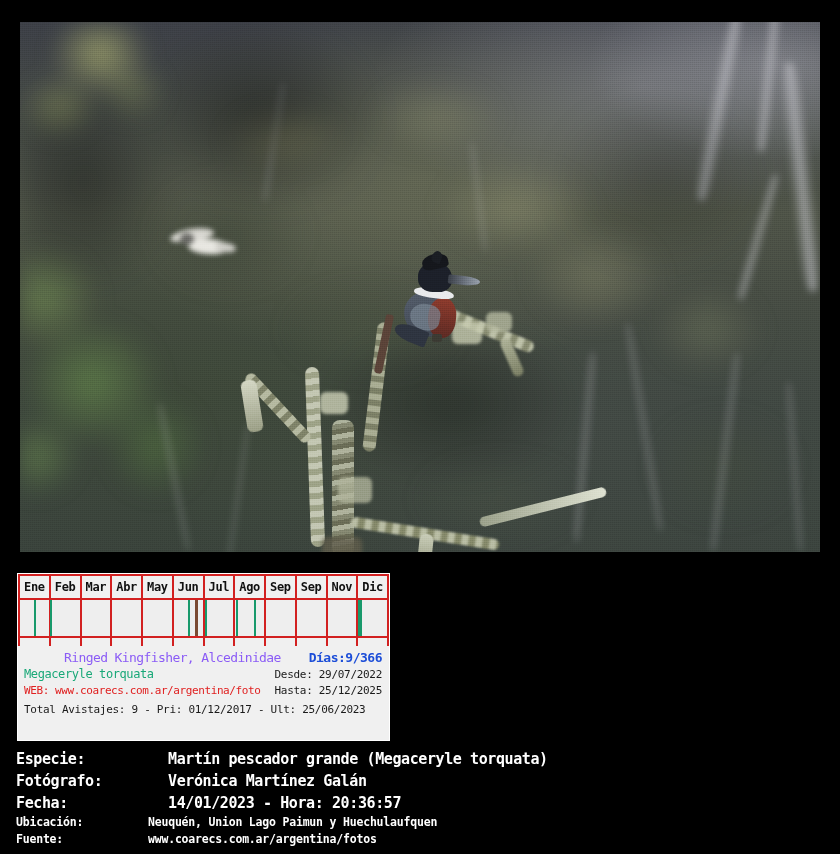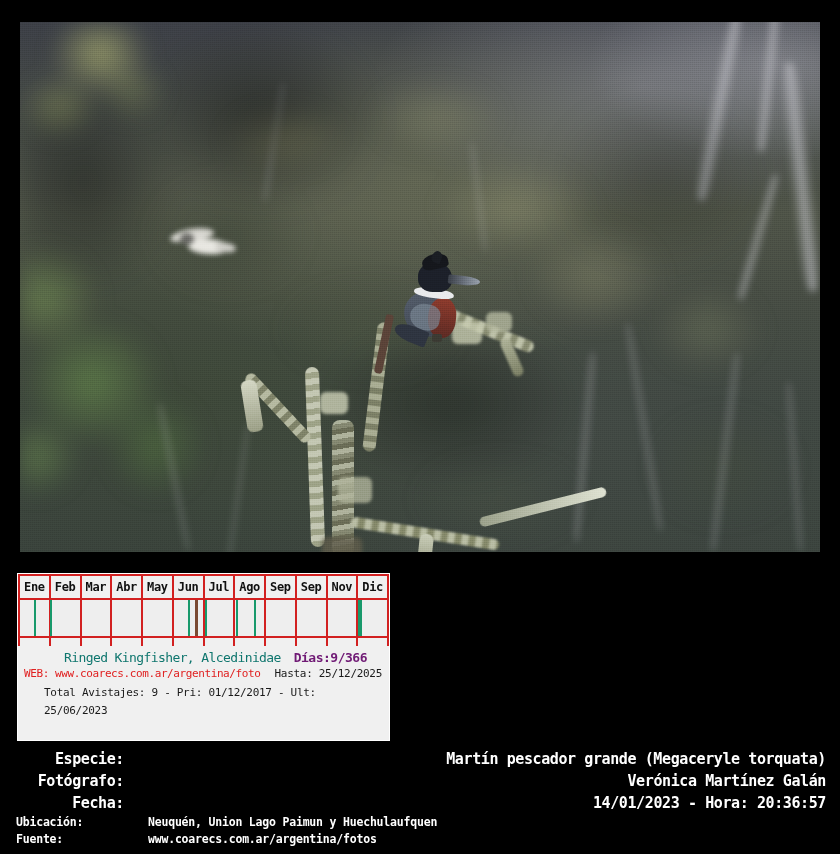--- a/index.html
+++ b/index.html
@@ -142,7 +142,7 @@
     font: bold 14px/20px "DejaVu Sans Mono","Liberation Mono",monospace;
     color:#0b0b0b; letter-spacing:-.6px;
   }
-  .l-en { font: 13px/17px "DejaVu Sans Mono","Liberation Mono",monospace; color:#0f766e; letter-spacing:-.6px;padding-left:40px; }
+  .l-en { font: 13px/17px "DejaVu Sans Mono","Liberation Mono",monospace; color:#8b5cf6; letter-spacing:-.6px;padding-left:40px; }
   .r-days { position:absolute; right:17px; bottom:0; font: bold 13px/17px "DejaVu Sans Mono","Liberation Mono",monospace; color:#701a75; letter-spacing:-.5px; }
   .l-sci { font: 12px/17px "DejaVu Sans Mono","Liberation Mono",monospace; color:#19a878; letter-spacing:-.4px; }
   .r-desde { position:absolute; right:2px; bottom:0; font: 11px/17px "DejaVu Sans Mono","Liberation Mono",monospace; color:#1a1a1a; letter-spacing:-.3px; }

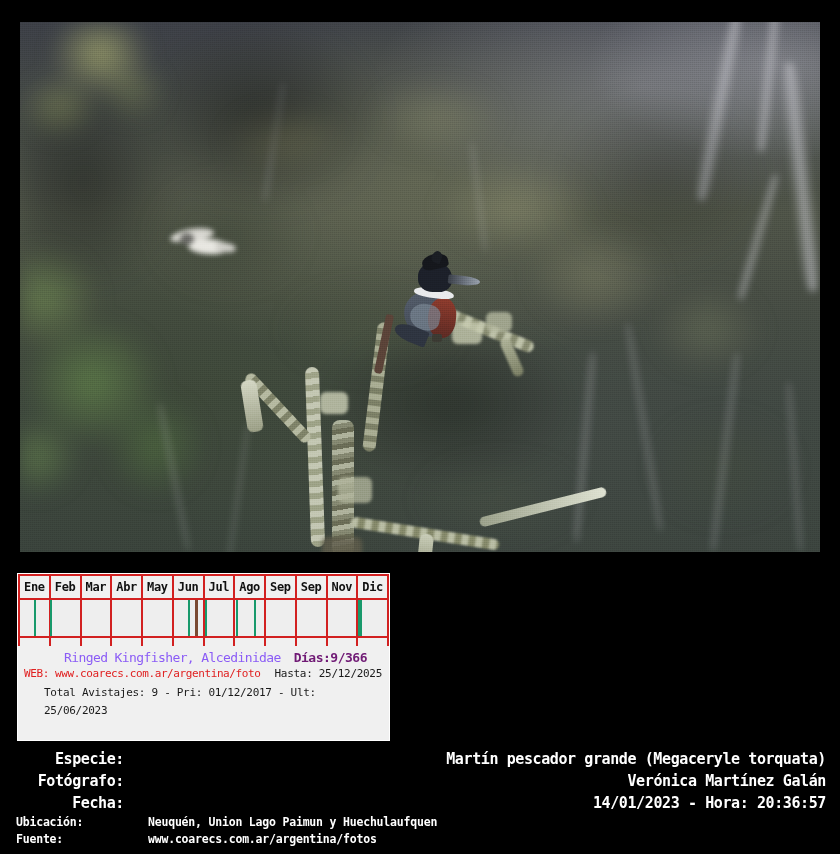--- a/index.html
+++ b/index.html
@@ -143,7 +143,7 @@
     color:#0b0b0b; letter-spacing:-.6px;
   }
   .l-en { font: 13px/17px "DejaVu Sans Mono","Liberation Mono",monospace; color:#8b5cf6; letter-spacing:-.6px;padding-left:40px; }
-  .r-days { position:absolute; right:17px; bottom:0; font: bold 13px/17px "DejaVu Sans Mono","Liberation Mono",monospace; color:#701a75; letter-spacing:-.5px; }
+  .r-days { position:absolute; right:2px; bottom:0; font: bold 13px/17px "DejaVu Sans Mono","Liberation Mono",monospace; color:#1d4ed8; letter-spacing:-.5px; }
   .l-sci { font: 12px/17px "DejaVu Sans Mono","Liberation Mono",monospace; color:#19a878; letter-spacing:-.4px; }
   .r-desde { position:absolute; right:2px; bottom:0; font: 11px/17px "DejaVu Sans Mono","Liberation Mono",monospace; color:#1a1a1a; letter-spacing:-.3px; }
   .l-web { font: 11px/16px "DejaVu Sans Mono","Liberation Mono",monospace; color:#e02020; letter-spacing:-.4px; }

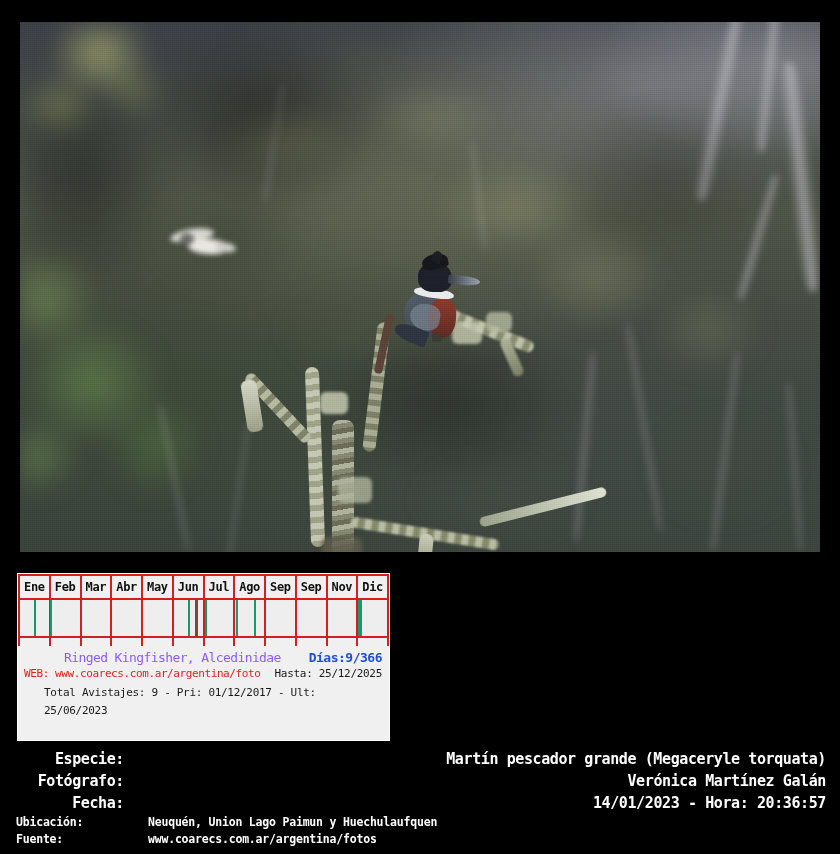--- a/index.html
+++ b/index.html
@@ -304,6 +304,10 @@
         <span class="r-days">Días:9/366</span>
       </div>
       <div class="prow">
+        <span class="l-sci">Megaceryle torquata</span>
+        <span class="r-desde">Desde: 29/07/2022</span>
+      </div>
+      <div class="prow">
         <span class="l-web">WEB: www.coarecs.com.ar/argentina/foto</span>
         <span class="r-hasta">Hasta: 25/12/2025</span>
       </div>

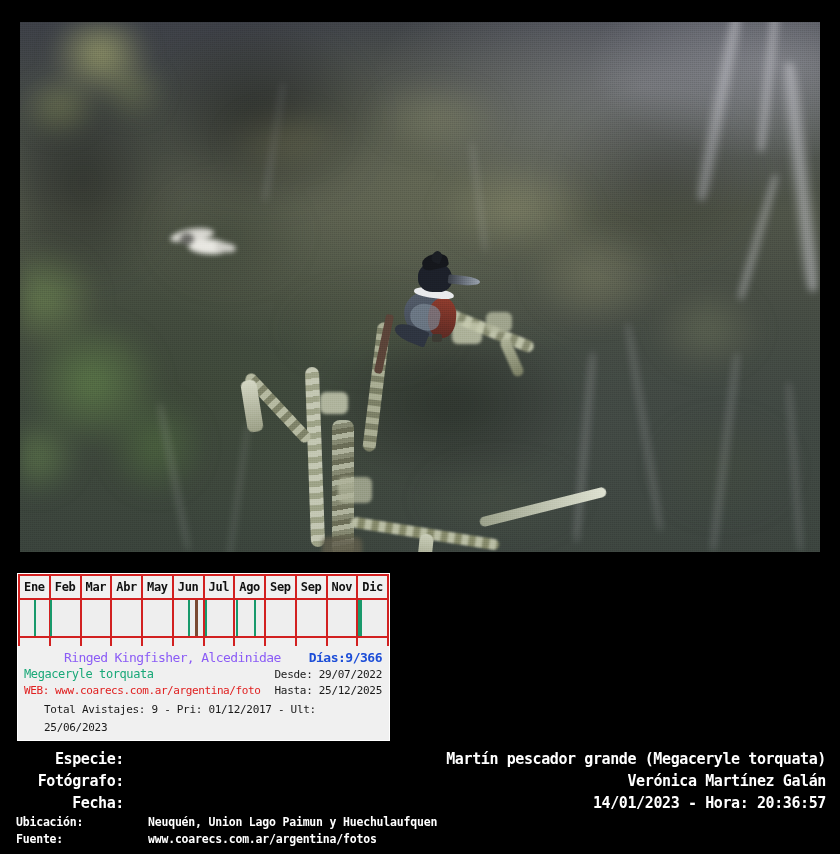--- a/index.html
+++ b/index.html
@@ -148,7 +148,7 @@
   .r-desde { position:absolute; right:2px; bottom:0; font: 11px/17px "DejaVu Sans Mono","Liberation Mono",monospace; color:#1a1a1a; letter-spacing:-.3px; }
   .l-web { font: 11px/16px "DejaVu Sans Mono","Liberation Mono",monospace; color:#e02020; letter-spacing:-.4px; }
   .r-hasta { position:absolute; right:2px; bottom:0; font: 11px/16px "DejaVu Sans Mono","Liberation Mono",monospace; color:#1a1a1a; letter-spacing:-.3px; }
-  .l-total { font: 11px/18px "DejaVu Sans Mono","Liberation Mono",monospace; color:#1a1a1a; letter-spacing:-.3px; padding-top:2px;margin-left:20px;}
+  .l-total { font: 11px/18px "DejaVu Sans Mono","Liberation Mono",monospace; color:#1a1a1a; letter-spacing:-.3px; padding-top:2px;}
 
   
   #info { position:absolute; left:16px; top:748px; width:810px; color:#fff; }

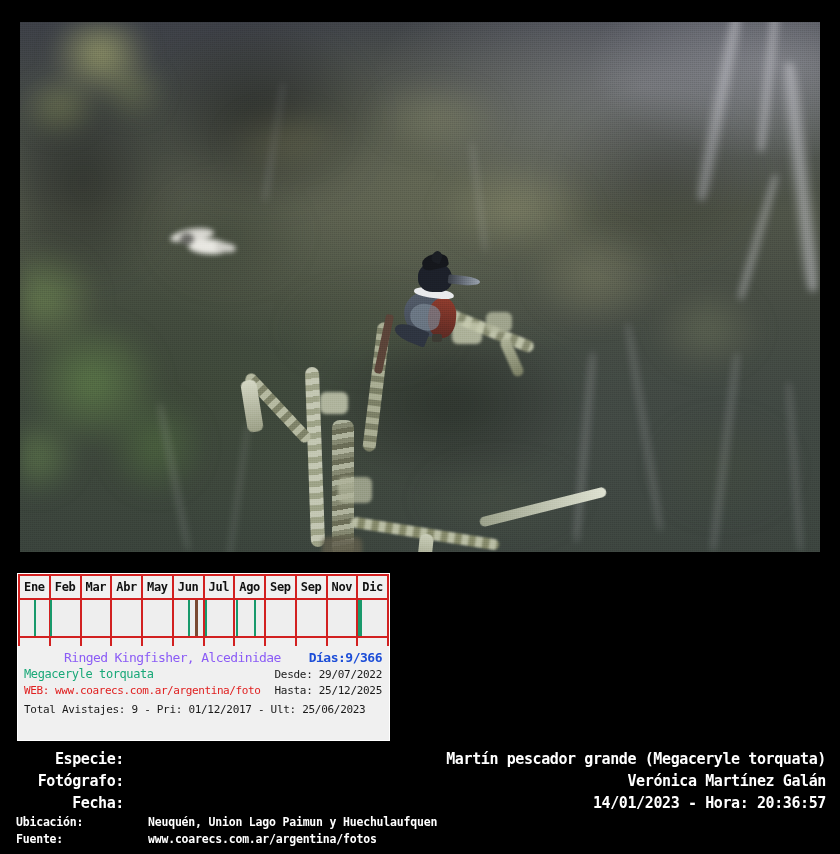--- a/index.html
+++ b/index.html
@@ -153,7 +153,7 @@
   
   #info { position:absolute; left:16px; top:748px; width:810px; color:#fff; }
   .irow { display:flex; align-items:baseline; }
-  .irow.big   { font: bold 15px/22px "DejaVu Sans Mono","Liberation Mono",monospace; letter-spacing:-.4px;text-align:right; }
+  .irow.big   { font: bold 15px/22px "DejaVu Sans Mono","Liberation Mono",monospace; letter-spacing:-.4px; }
   .irow.small { font: bold 11.5px/17px "DejaVu Sans Mono","Liberation Mono",monospace; letter-spacing:-.2px; }
   .irow .lab { width:108px; flex:0 0 108px; }
   .irow.small .lab { width:88px; flex:0 0 88px; }

